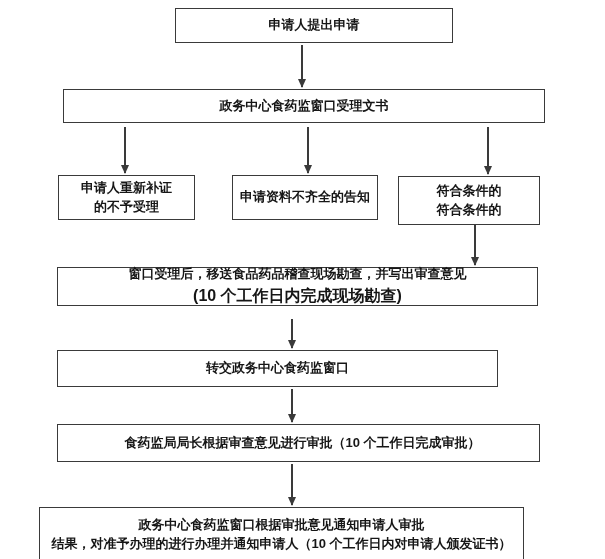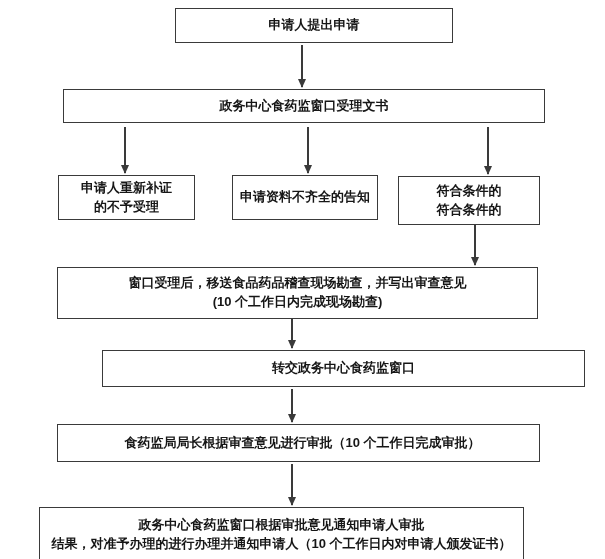--- a/index.html
+++ b/index.html
@@ -61,7 +61,7 @@
   #n-reject           {left:58px;  top:175px; width:137px; height:45px;}
   #n-incomplete       {left:232px; top:175px; width:146px; height:45px;}
   #n-accepted         {left:398px; top:176px; width:142px; height:49px;}
-  #n-site-survey      {left:57px;  top:267px; width:481px; height:52px;}
+  #n-site-survey      {left:57px;  top:267px; width:481px; height:39px;}
   #n-transfer-back    {left:57px;  top:350px; width:483px; height:37px;margin-left:45px;}
   #n-director-approve {left:57px;  top:424px; width:483px; height:38px;padding-left:14px;}
   #n-notify-result    {left:39px;  top:507px; width:485px; height:56px;align-items:center;}

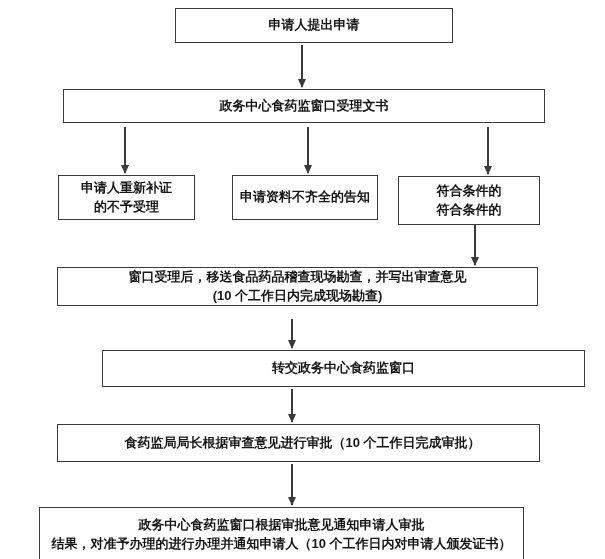--- a/index.html
+++ b/index.html
@@ -38,7 +38,7 @@
     padding:2px 6px;
   }
   .box .ln{display:block;white-space:nowrap;}
-  .box .ln.small{font-size:13px;}
+  .box .ln.small{font-size:16px;}
   .arrow{
     position:absolute;
     width:2px;

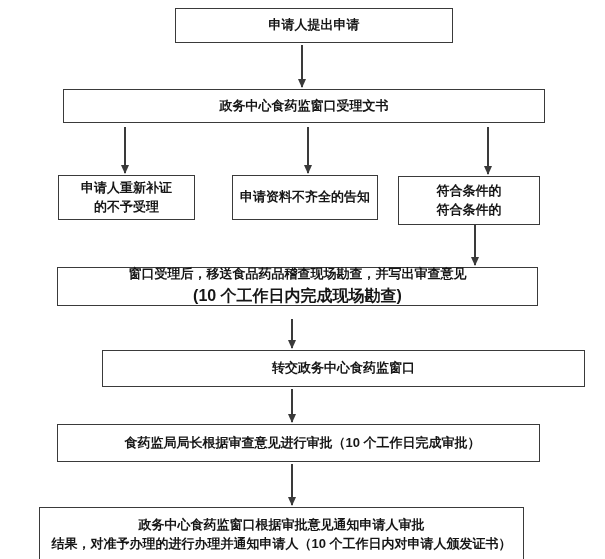--- a/index.html
+++ b/index.html
@@ -62,7 +62,7 @@
   #n-incomplete       {left:232px; top:175px; width:146px; height:45px;}
   #n-accepted         {left:398px; top:176px; width:142px; height:49px;}
   #n-site-survey      {left:57px;  top:267px; width:481px; height:39px;}
-  #n-transfer-back    {left:57px;  top:350px; width:483px; height:37px;margin-left:45px;}
+  #n-transfer-back    {left:57px;  top:350px; width:441px; height:37px;}
   #n-director-approve {left:57px;  top:424px; width:483px; height:38px;padding-left:14px;}
   #n-notify-result    {left:39px;  top:507px; width:485px; height:56px;align-items:center;}
   

